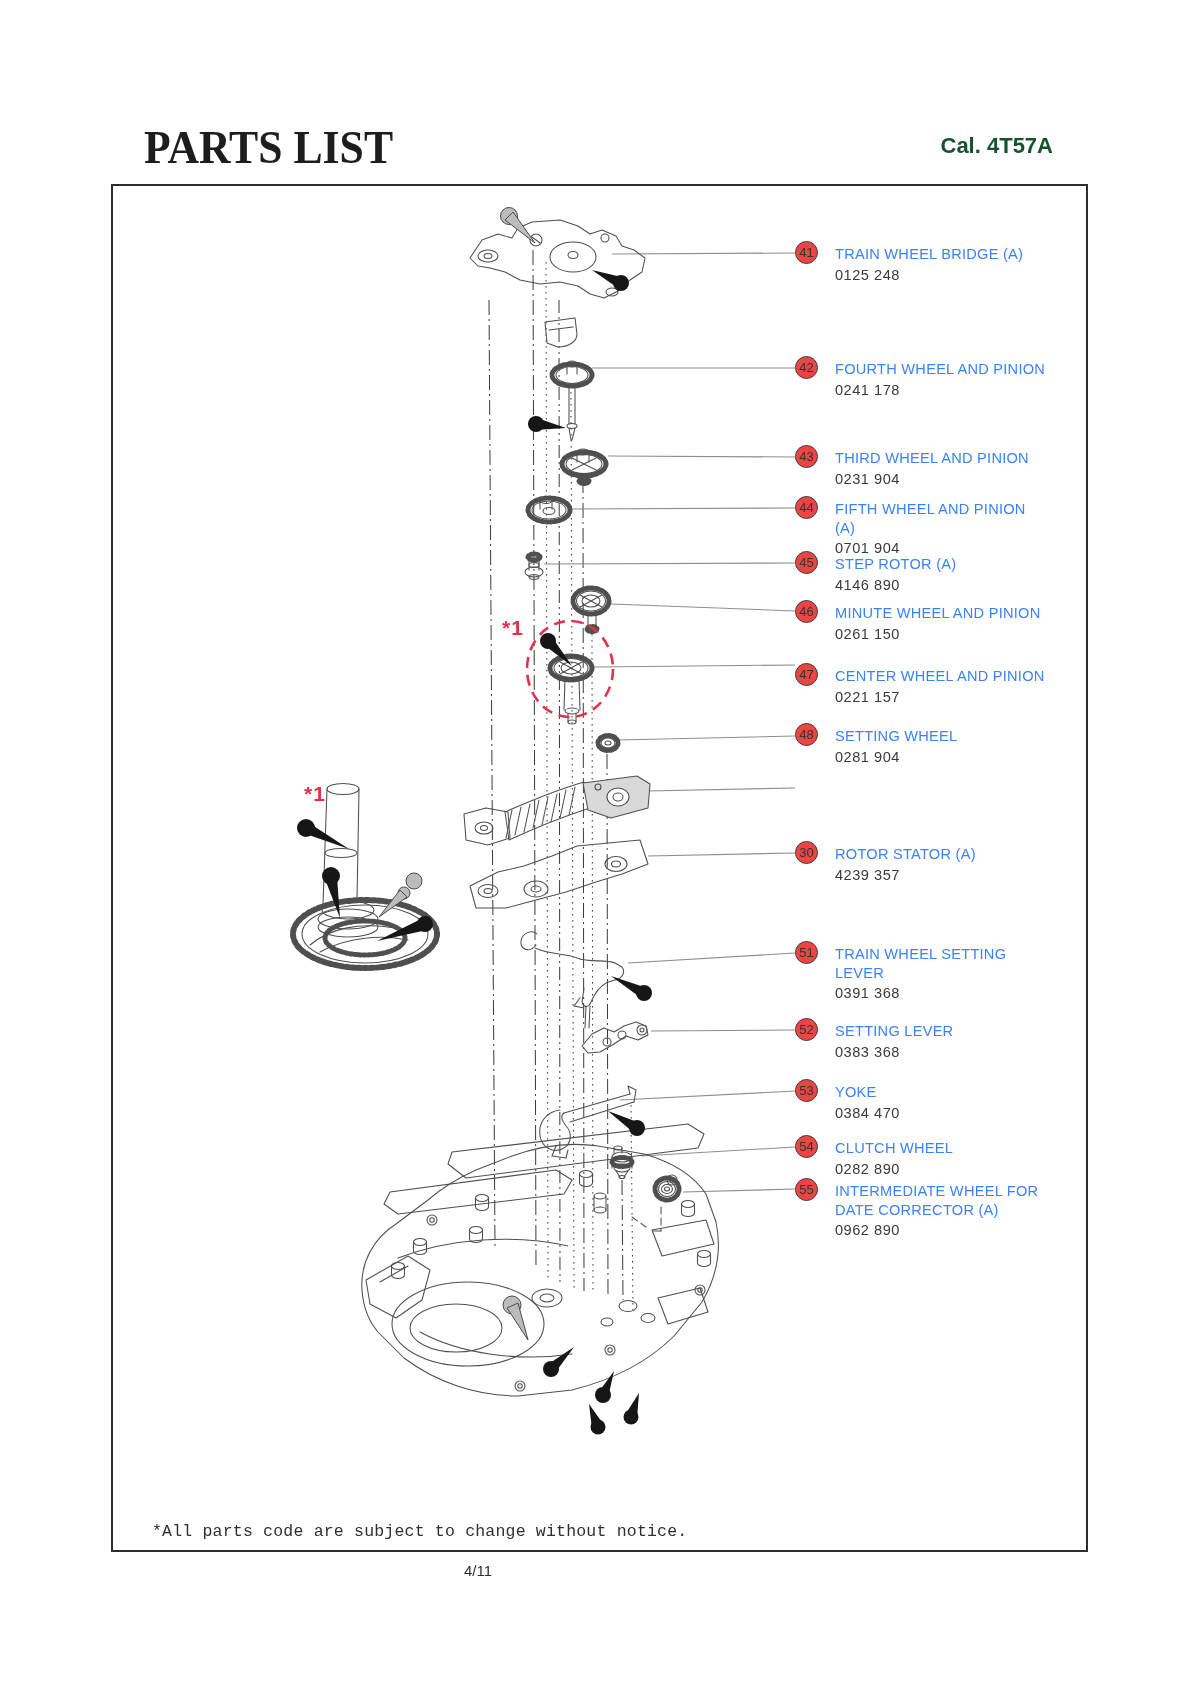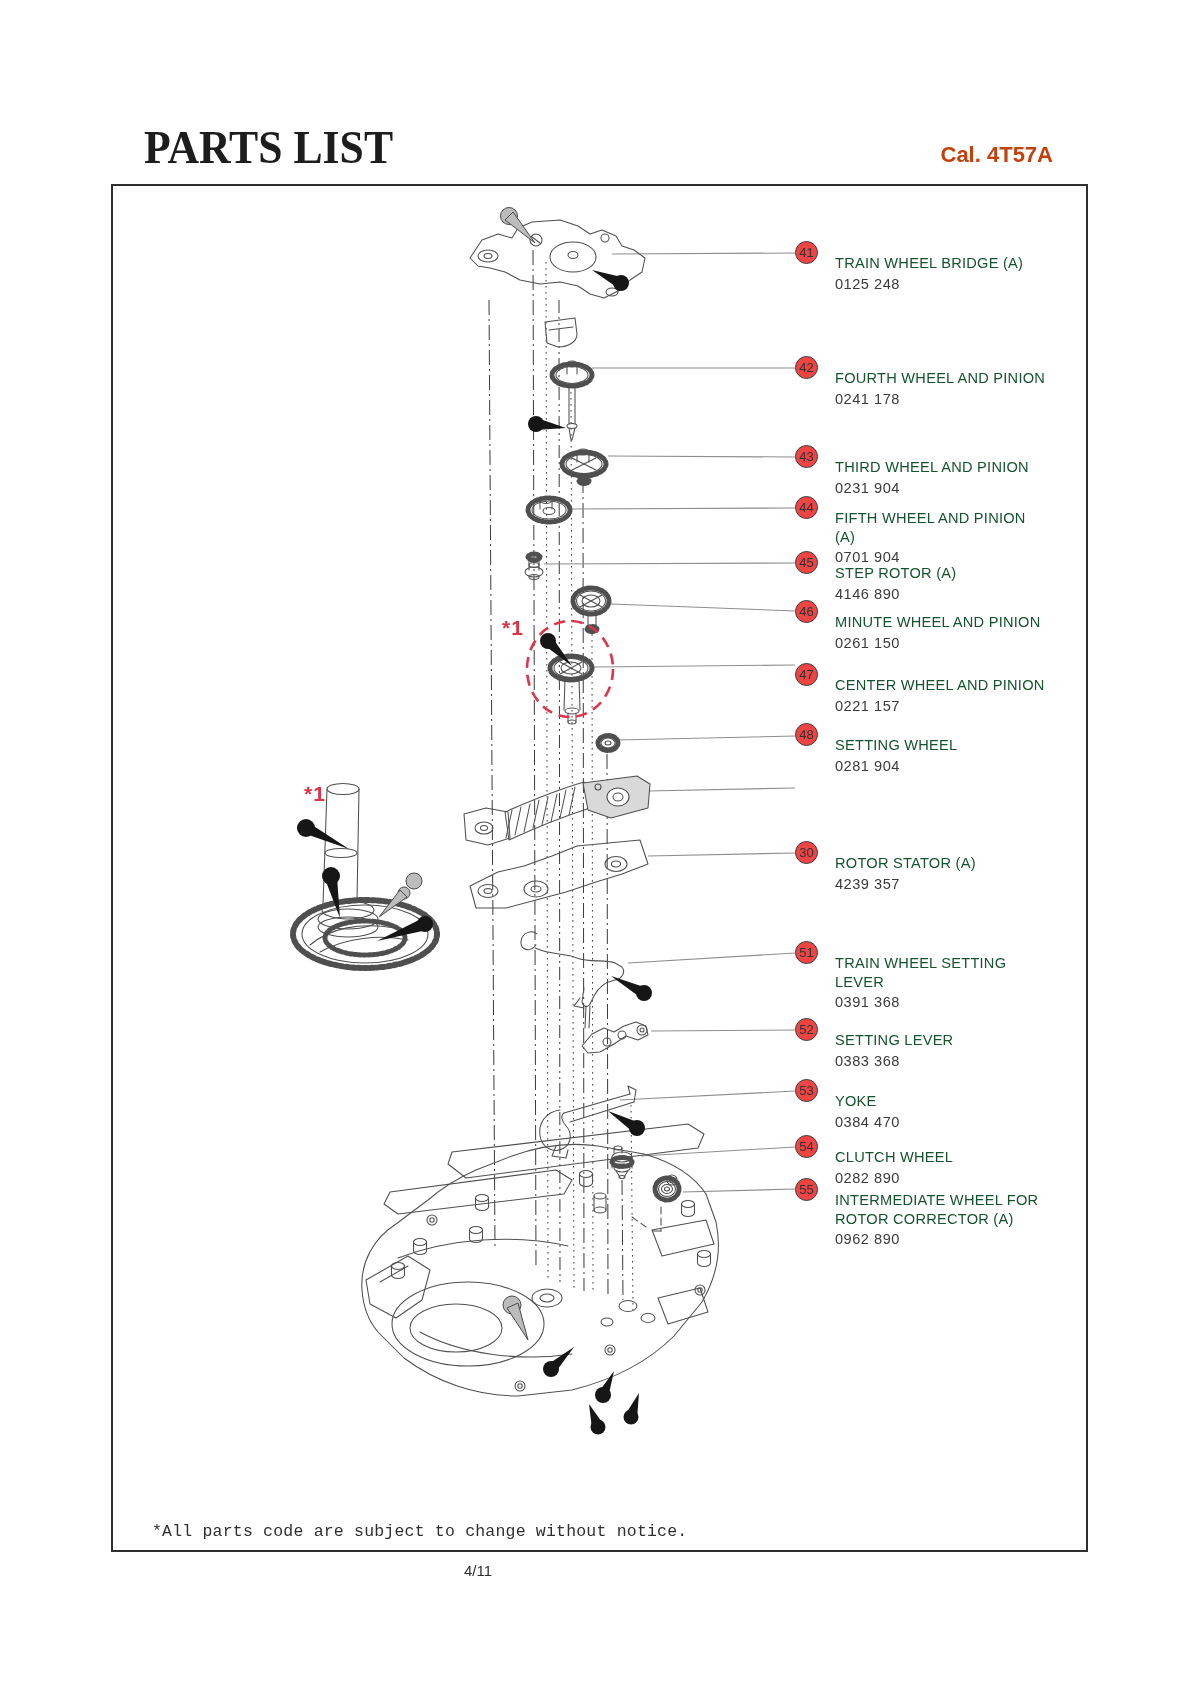--- a/index.html
+++ b/index.html
@@ -13,7 +13,7 @@
   .title{position:absolute;left:144px;top:120px;font-family:"Liberation Serif",serif;
          font-weight:700;font-size:47px;color:#1d1d1d;letter-spacing:0px;
          transform:scaleX(.93);transform-origin:left top;white-space:nowrap;}
-  .cal{position:absolute;right:147px;top:142px;font-weight:700;font-size:22px;color:#c2410c;}
+  .cal{position:absolute;right:147px;top:133px;font-weight:700;font-size:22px;color:#14532d;}
   .frame{position:absolute;left:111px;top:184px;width:977px;height:1368px;
          border:2px solid #2e2e2e;box-sizing:border-box;background:#fff;}
   svg.diagram{position:absolute;left:0;top:0;pointer-events:none;}

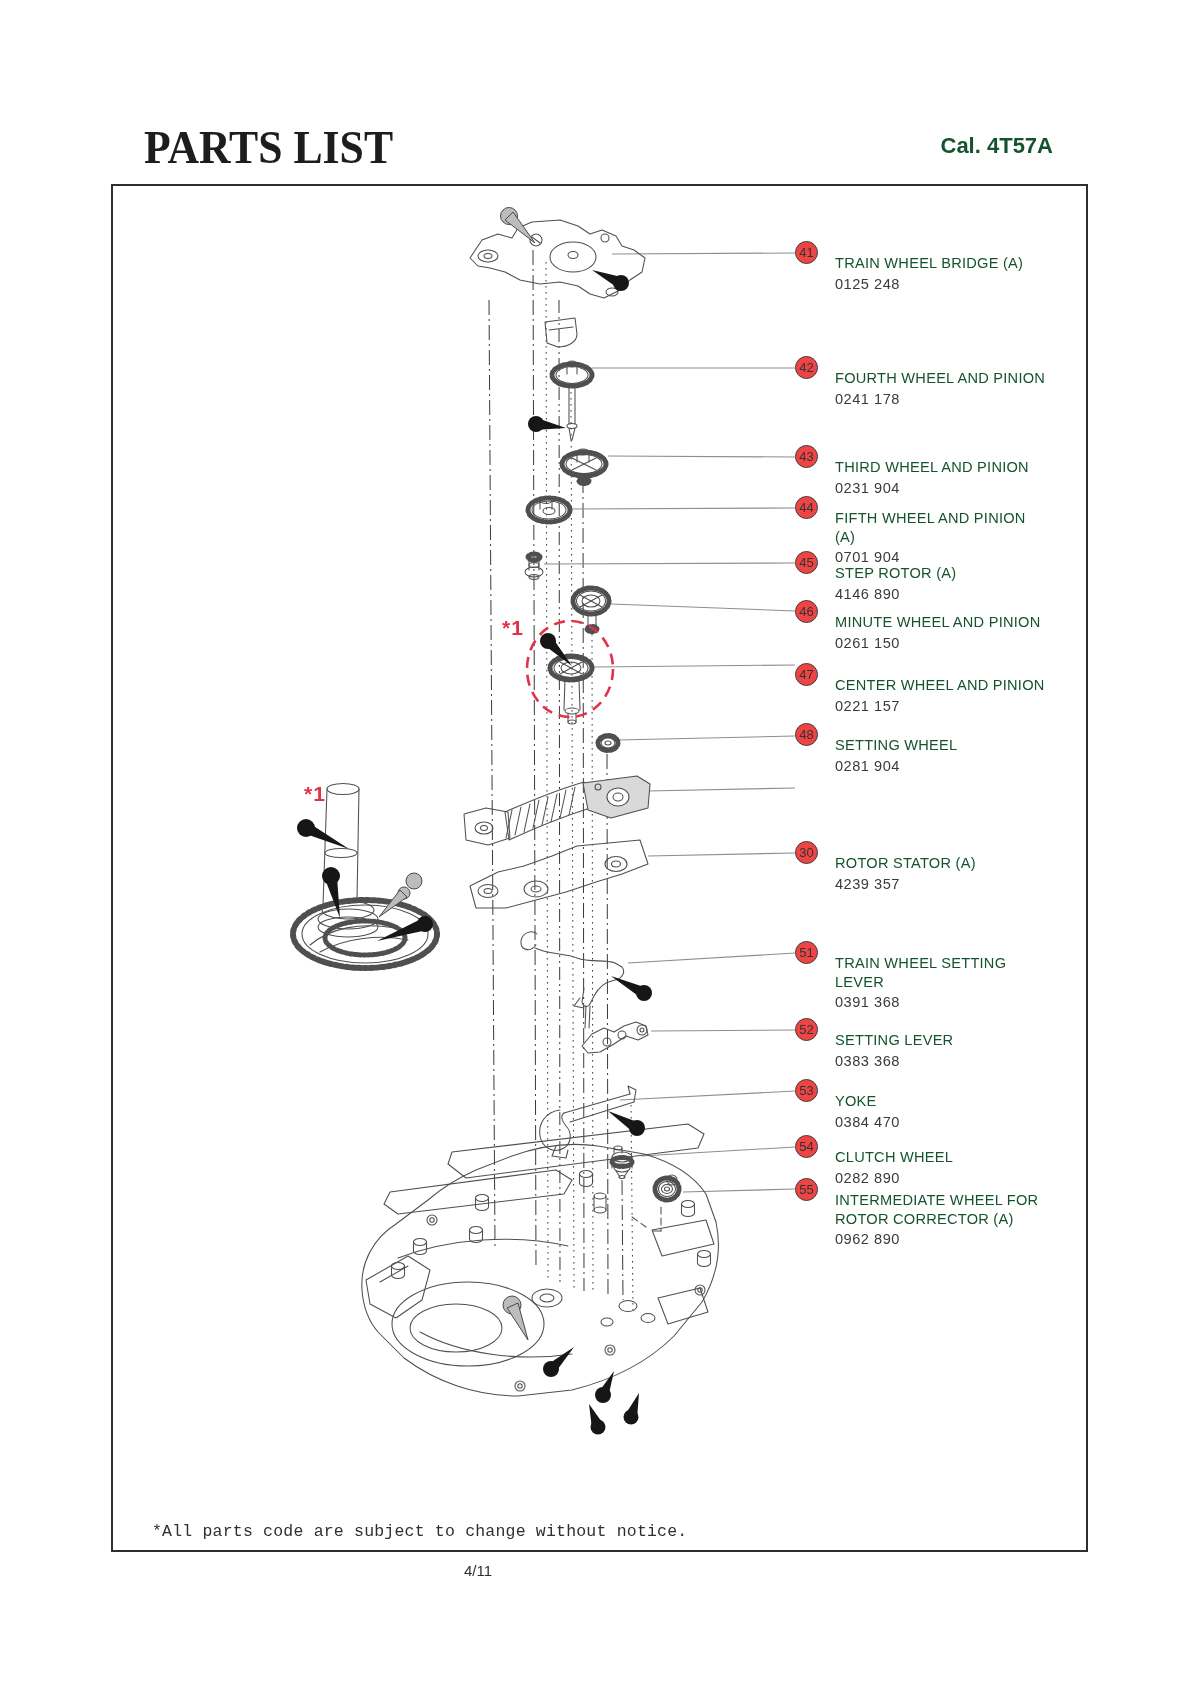--- a/index.html
+++ b/index.html
@@ -34,7 +34,7 @@
          display:flex;align-items:center;justify-content:center;
          font-size:13px;color:#333;flex:0 0 auto;background:#ef4444;box-sizing:border-box;}
   .ct{margin-left:17px;width:212px;display:block;}
-  .cname{display:block;font-size:14.6px;line-height:18.5px;letter-spacing:.25px;color:#14532d;margin-top:13px;}
+  .cname{display:block;font-size:14.6px;line-height:18.5px;letter-spacing:.25px;color:#3b82f6;margin-top:4px;}
   .ccode{display:block;font-size:14.6px;letter-spacing:.5px;color:#3a3a3a;margin-top:3px;}
   .star{position:absolute;color:var(--accent_red);font-weight:700;font-size:21px;letter-spacing:1px;}
   .note{position:absolute;left:152px;top:1522px;font-size:16.5px;color:#2f2f2f;letter-spacing:.2px;font-family:Liberation Mono, monospace;}

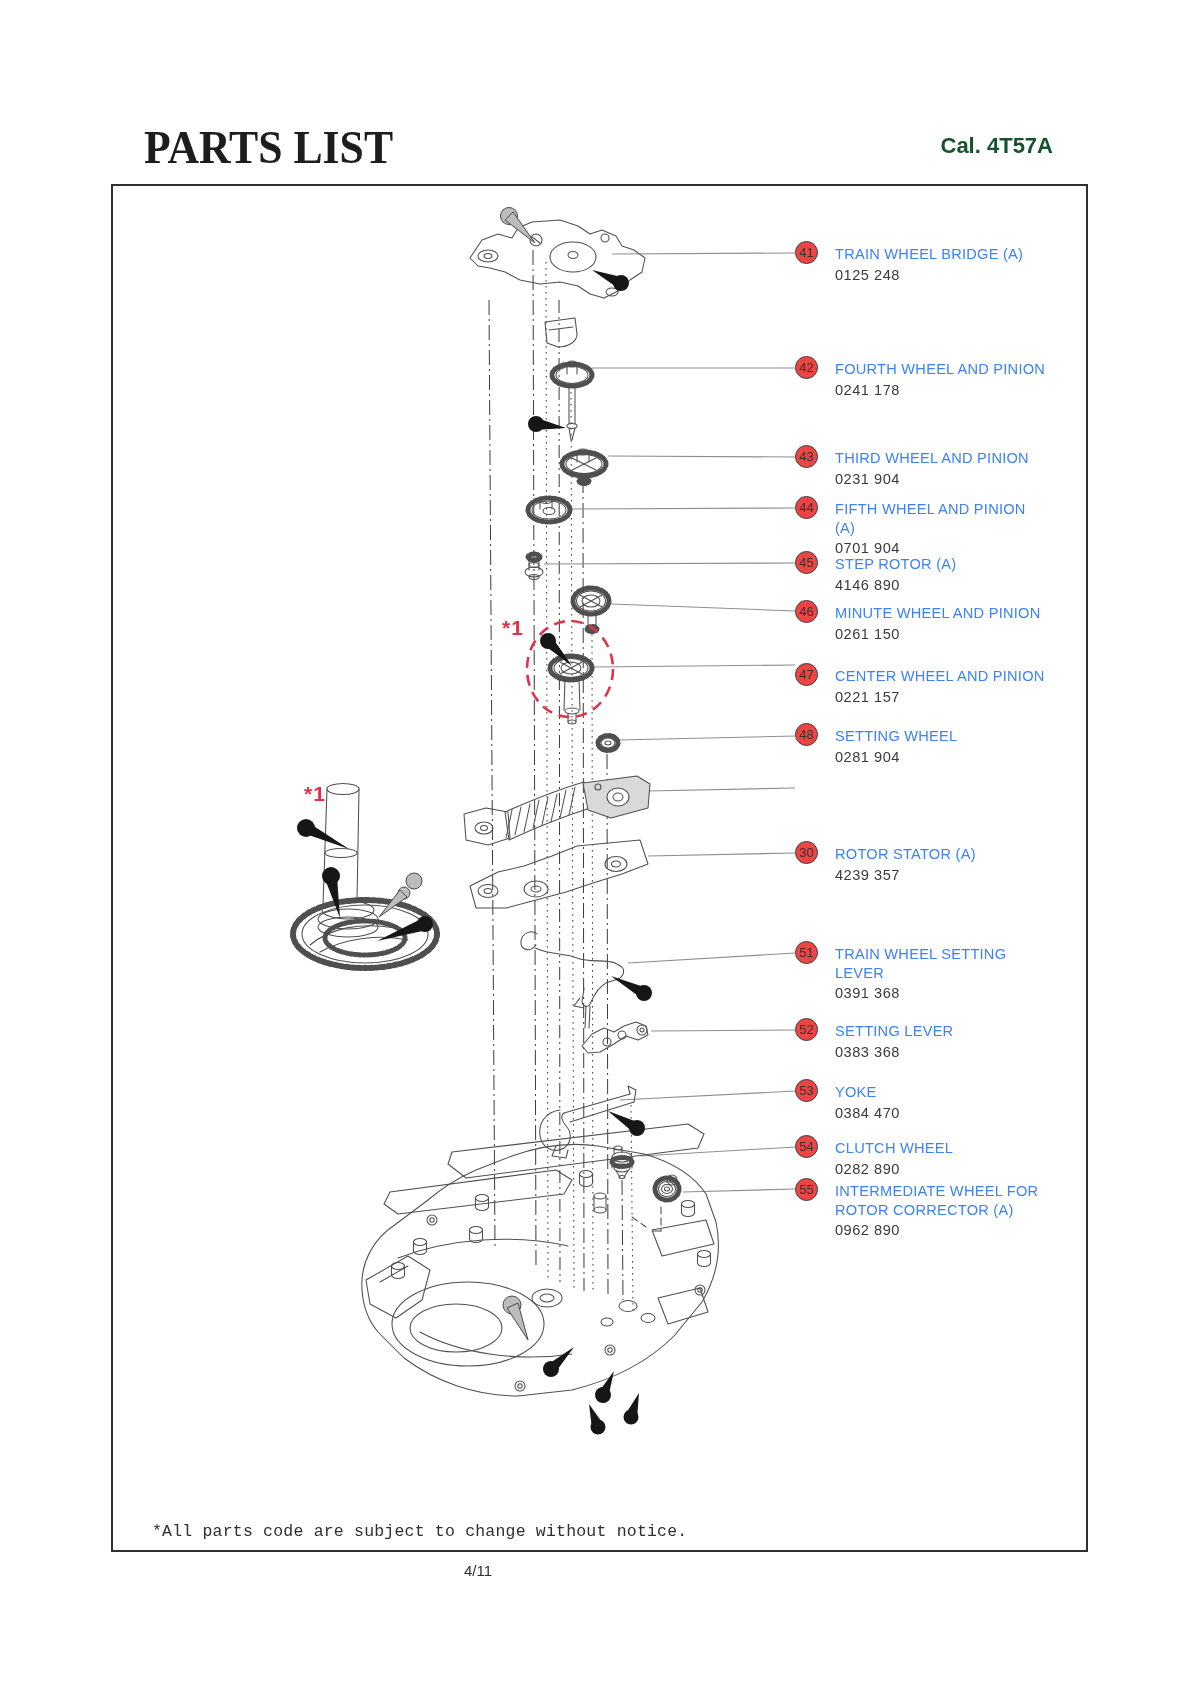--- a/index.html
+++ b/index.html
@@ -473,7 +473,7 @@
   <div class="callout" style="top:1178px">
     <span class="badge">55</span>
     <span class="ct">
-        <span class="cname">INTERMEDIATE WHEEL FOR ROTOR CORRECTOR (A)</span>
+        <span class="cname">INTERMEDIATE WHEEL FOR DATE CORRECTOR (A)</span>
         <span class="ccode">0962 890</span>
       </span>
   </div>

